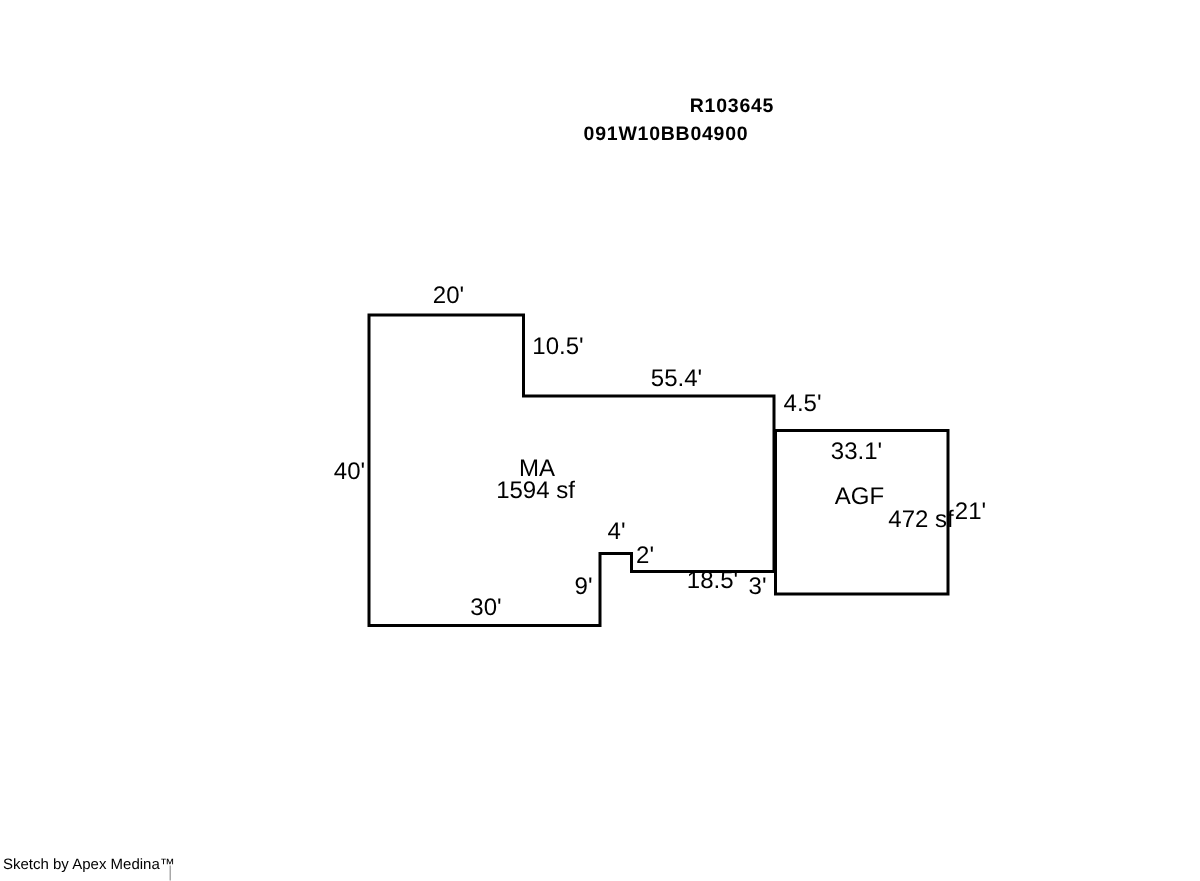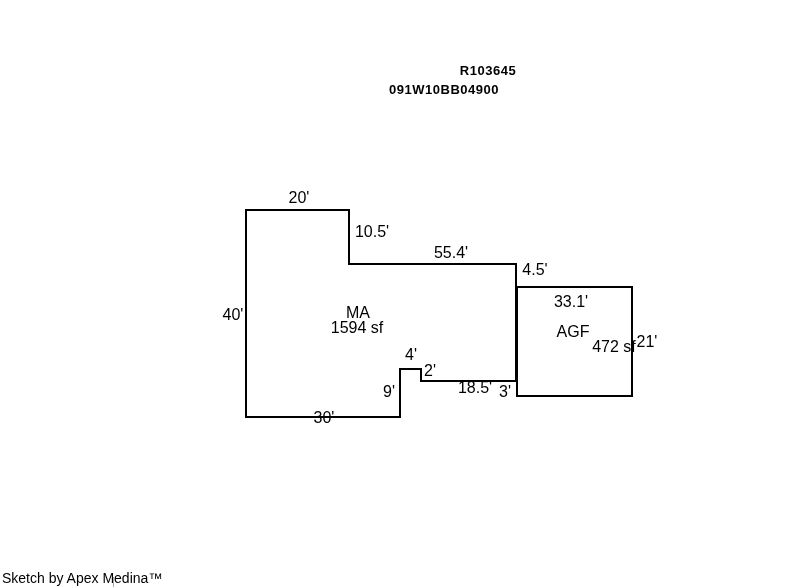--- a/index.html
+++ b/index.html
@@ -81,7 +81,7 @@
   <span class="label" style="left:389px; top:392px;">9'</span>
   <span class="label" style="left:459px; top:388px;margin-left:16px;">18.5'</span>
   <span class="label" style="left:505px; top:392px;">3'</span>
-  <span class="label" style="left:324px; top:418px;">30'</span>
+  <span class="label" style="left:324px; top:406px;">30'</span>
 
   <span class="label" style="left:358px; top:313px;text-align:center;">MA</span>
   <span class="label" style="left:357px; top:328px;">1594 sf</span>

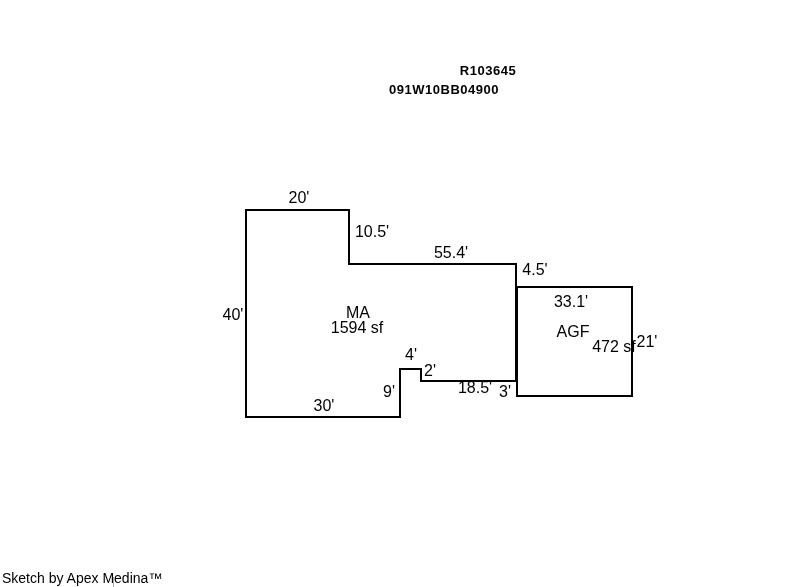--- a/index.html
+++ b/index.html
@@ -41,7 +41,7 @@
     position: absolute;
     left: 2px;
     top: 571px;
-    font-size: 14px;
+    font-size: 10px;
     line-height: 1.1;
     white-space: nowrap;
   }

